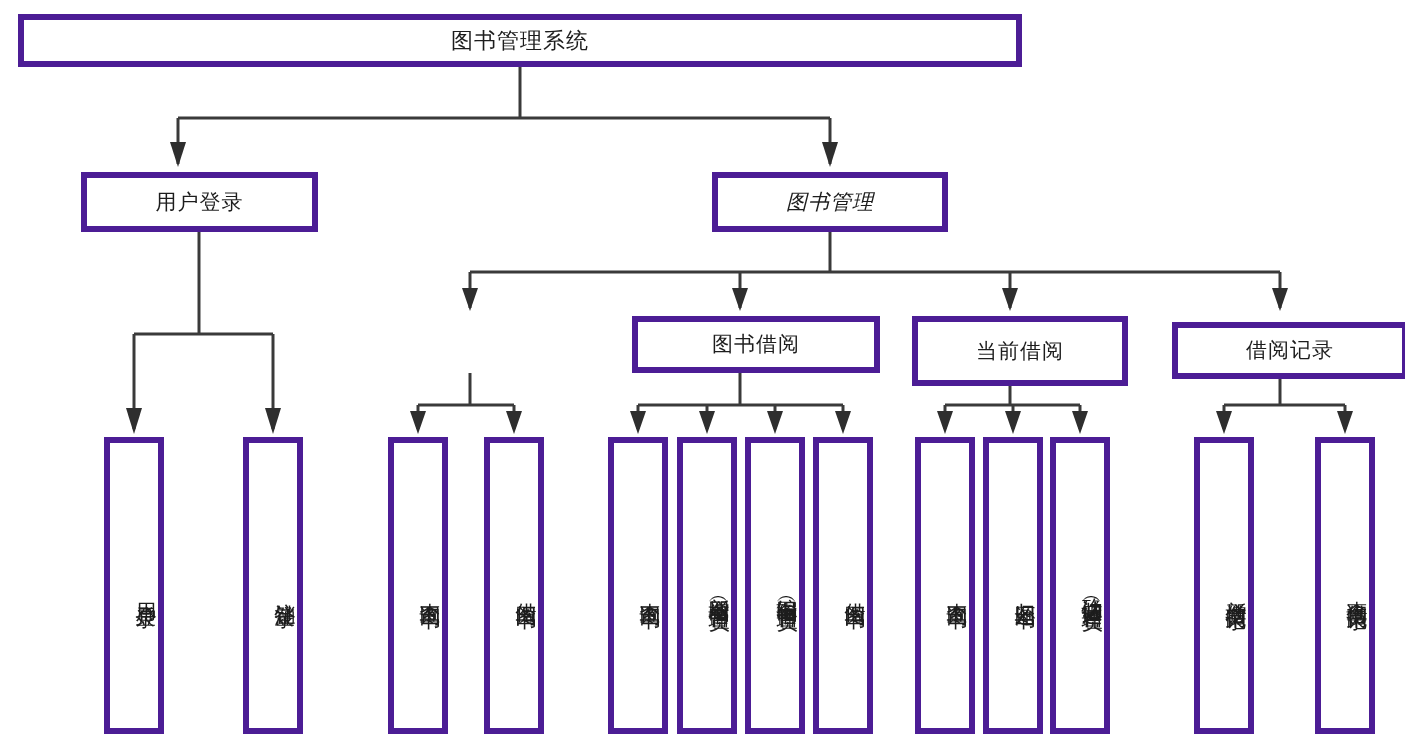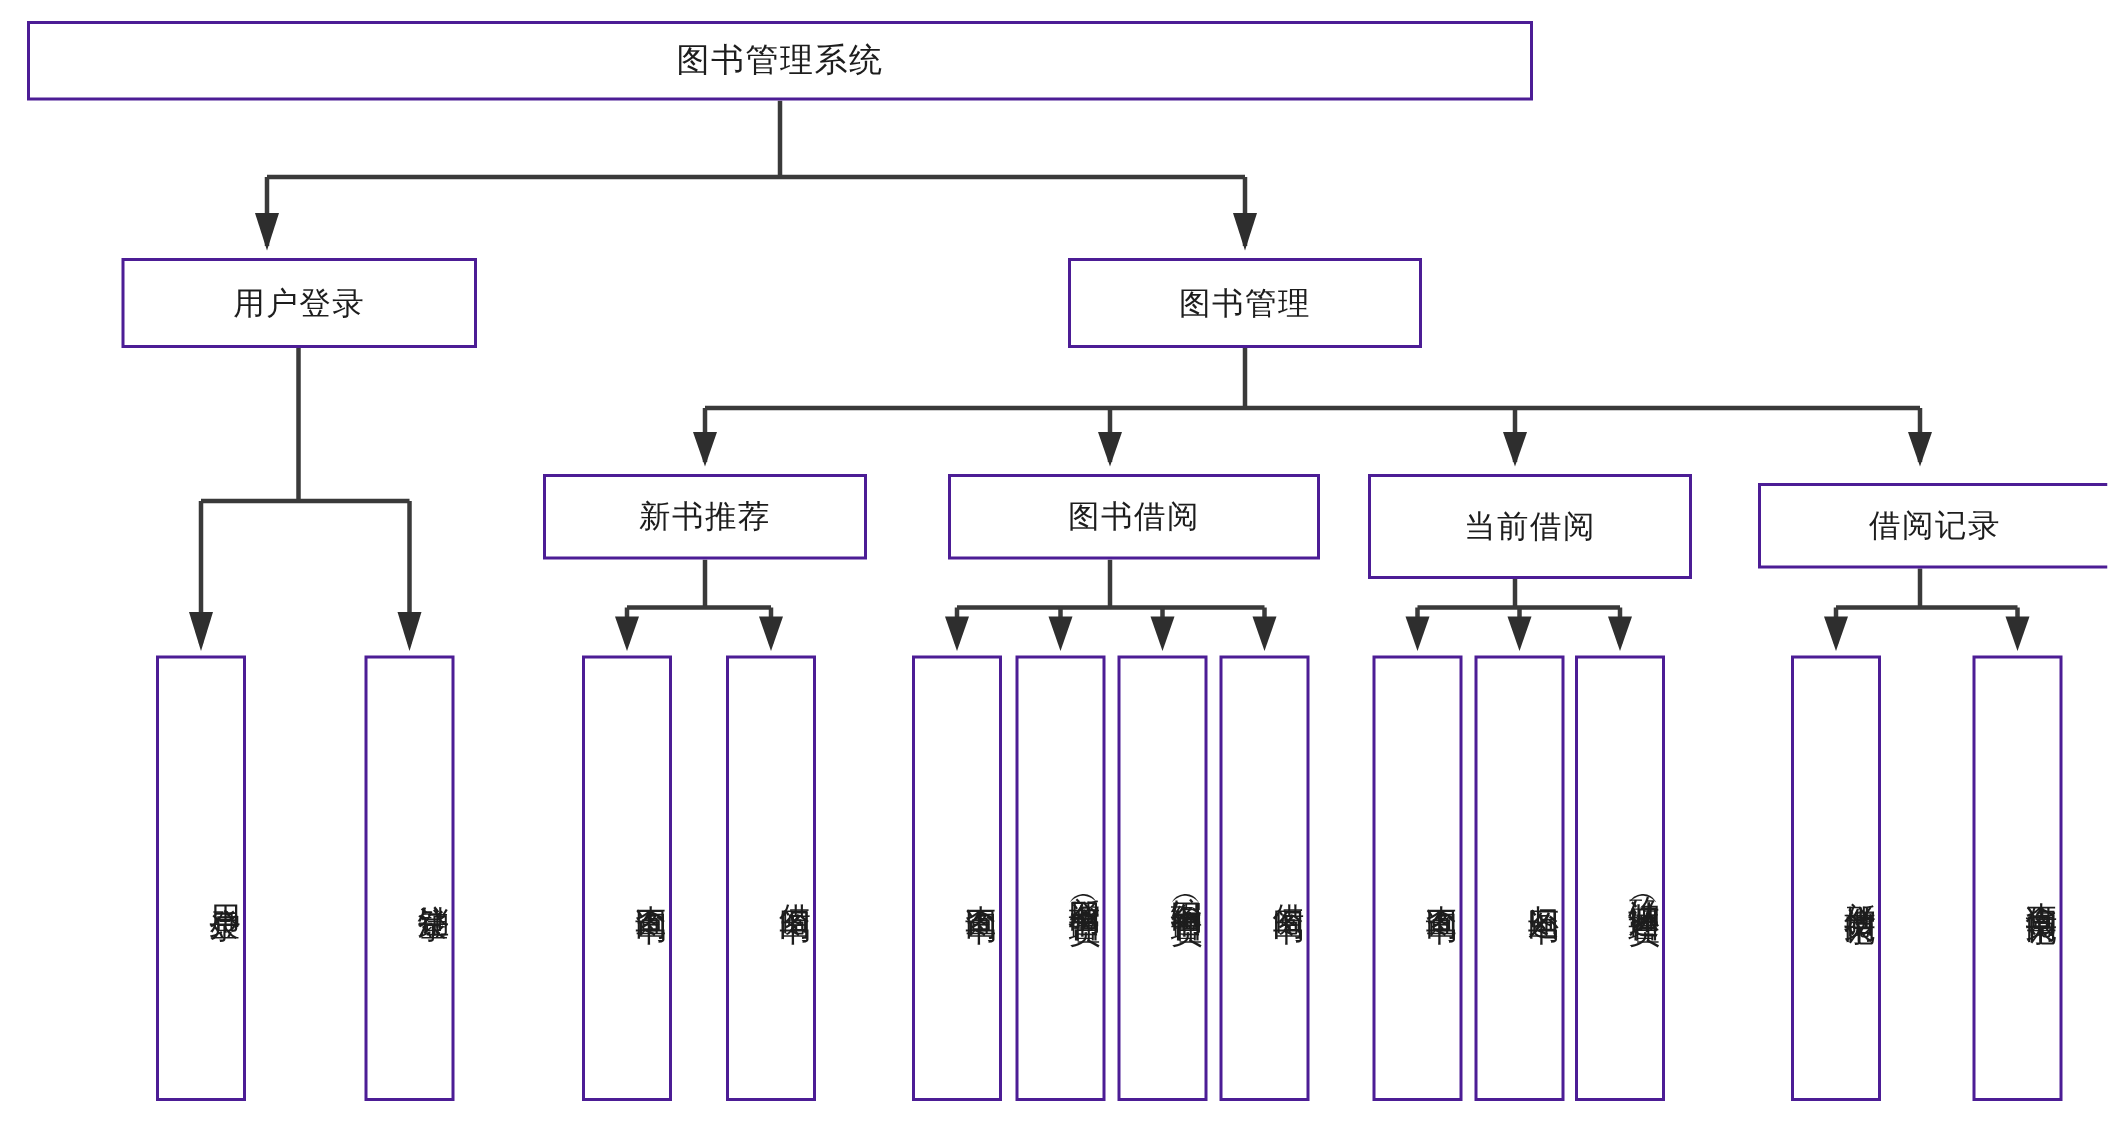--- a/index.html
+++ b/index.html
@@ -29,7 +29,7 @@
     position: absolute;
     box-sizing: border-box;
     background: #ffffff;
-    border: 2px solid #4c1d95;
+    border: 6px solid #4c1d95;
     display: flex;
     align-items: center;
     justify-content: center;

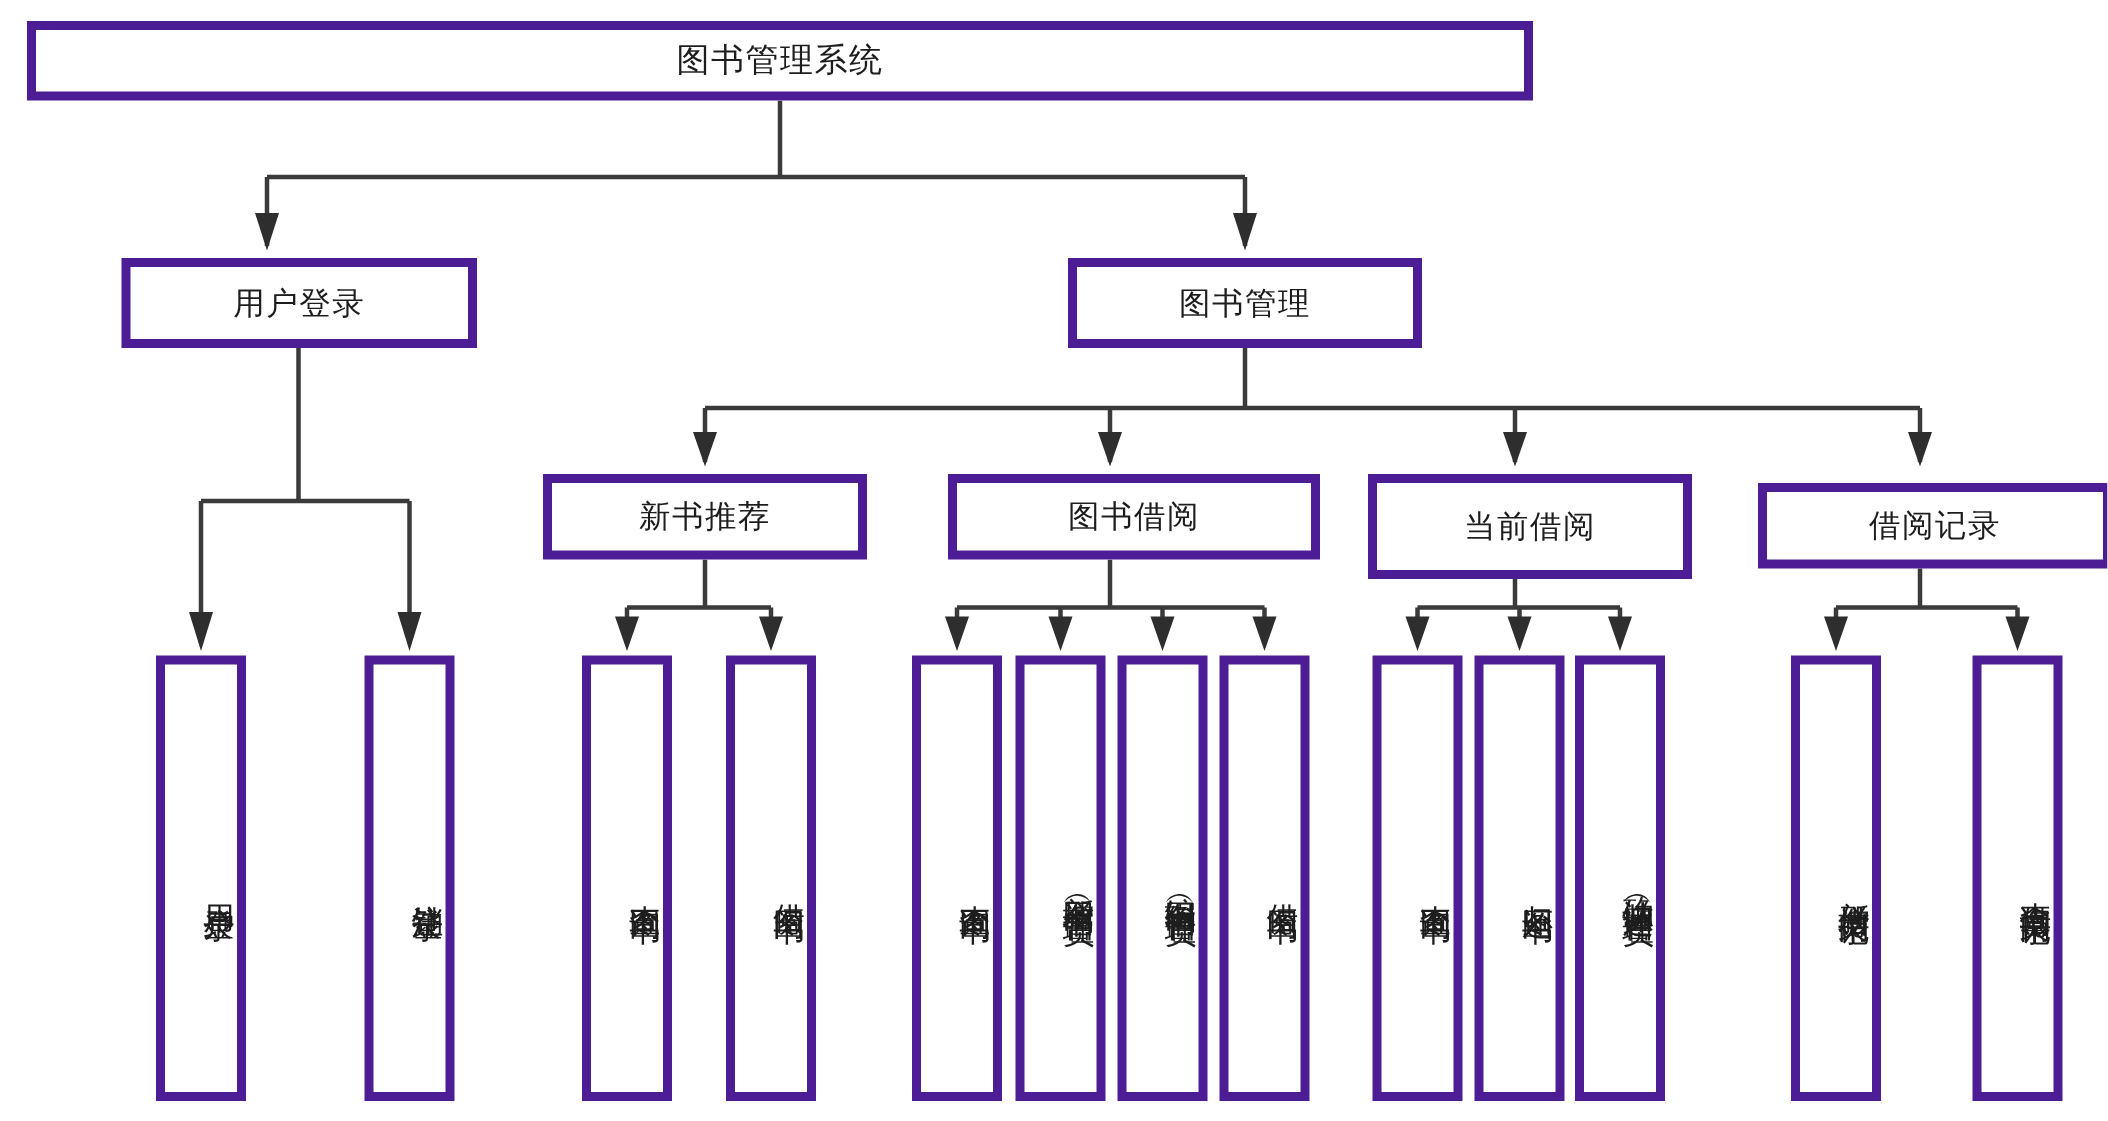--- a/index.html
+++ b/index.html
@@ -153,7 +153,7 @@
   <div class="node horiz" style="left:81px; top:172px; width:237px; height:60px;">
     <span>用户登录</span>
   </div>
-  <div class="node horiz" style="left:712px; top:172px; width:236px; height:60px;">
+  <div class="node horiz" style="left:712px; top:172px; width:236px; height:60px;font-style:italic;">
     <span>图书管理</span>
   </div>
 

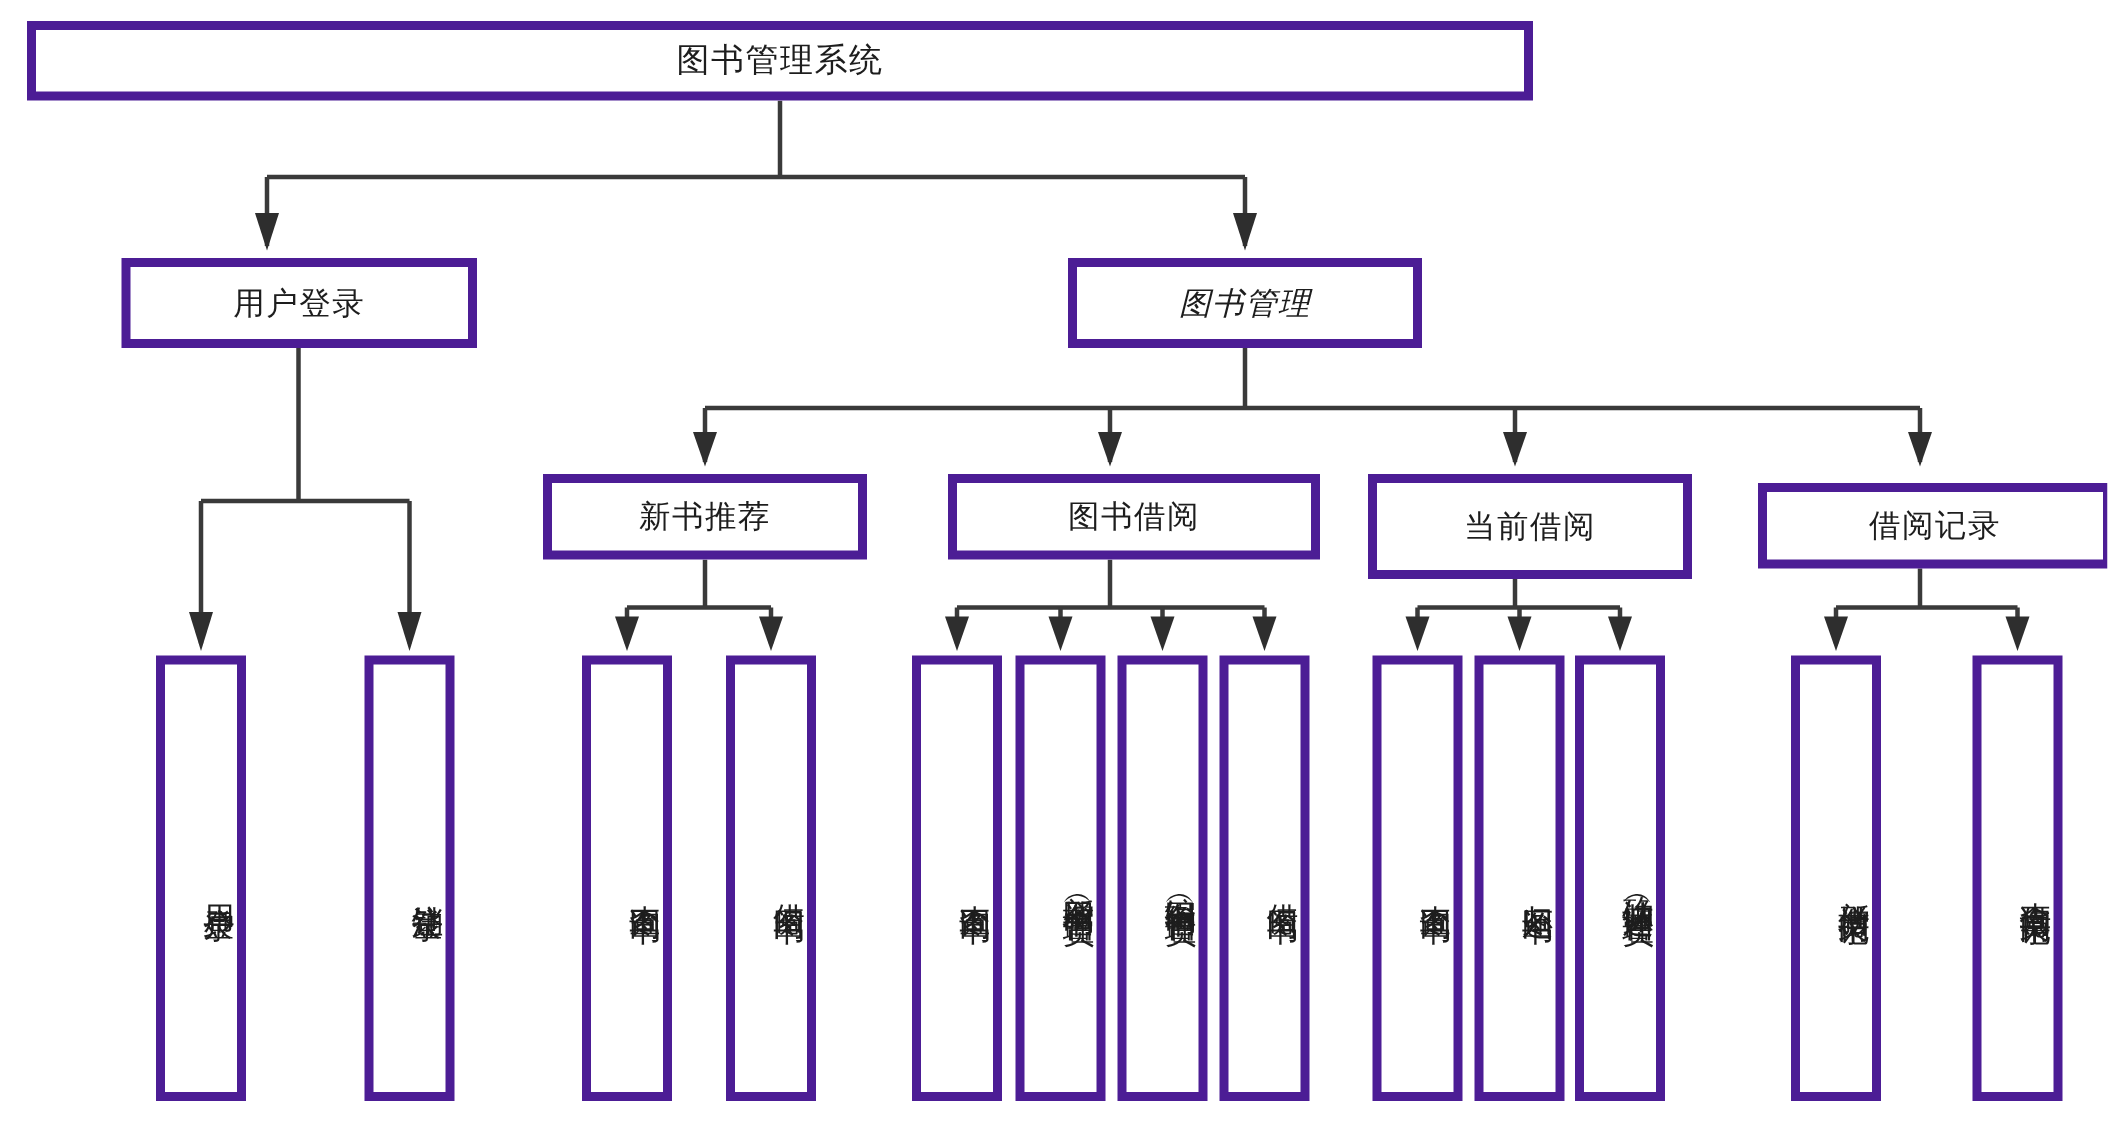--- a/index.html
+++ b/index.html
@@ -157,9 +157,6 @@
     <span>图书管理</span>
   </div>
 
-  <div class="node horiz" style="left:362px; top:316px; width:216px; height:57px;">
-    <span>新书推荐</span>
-  </div>
   <div class="node horiz" style="left:632px; top:316px; width:248px; height:57px;">
     <span>图书借阅</span>
   </div>

